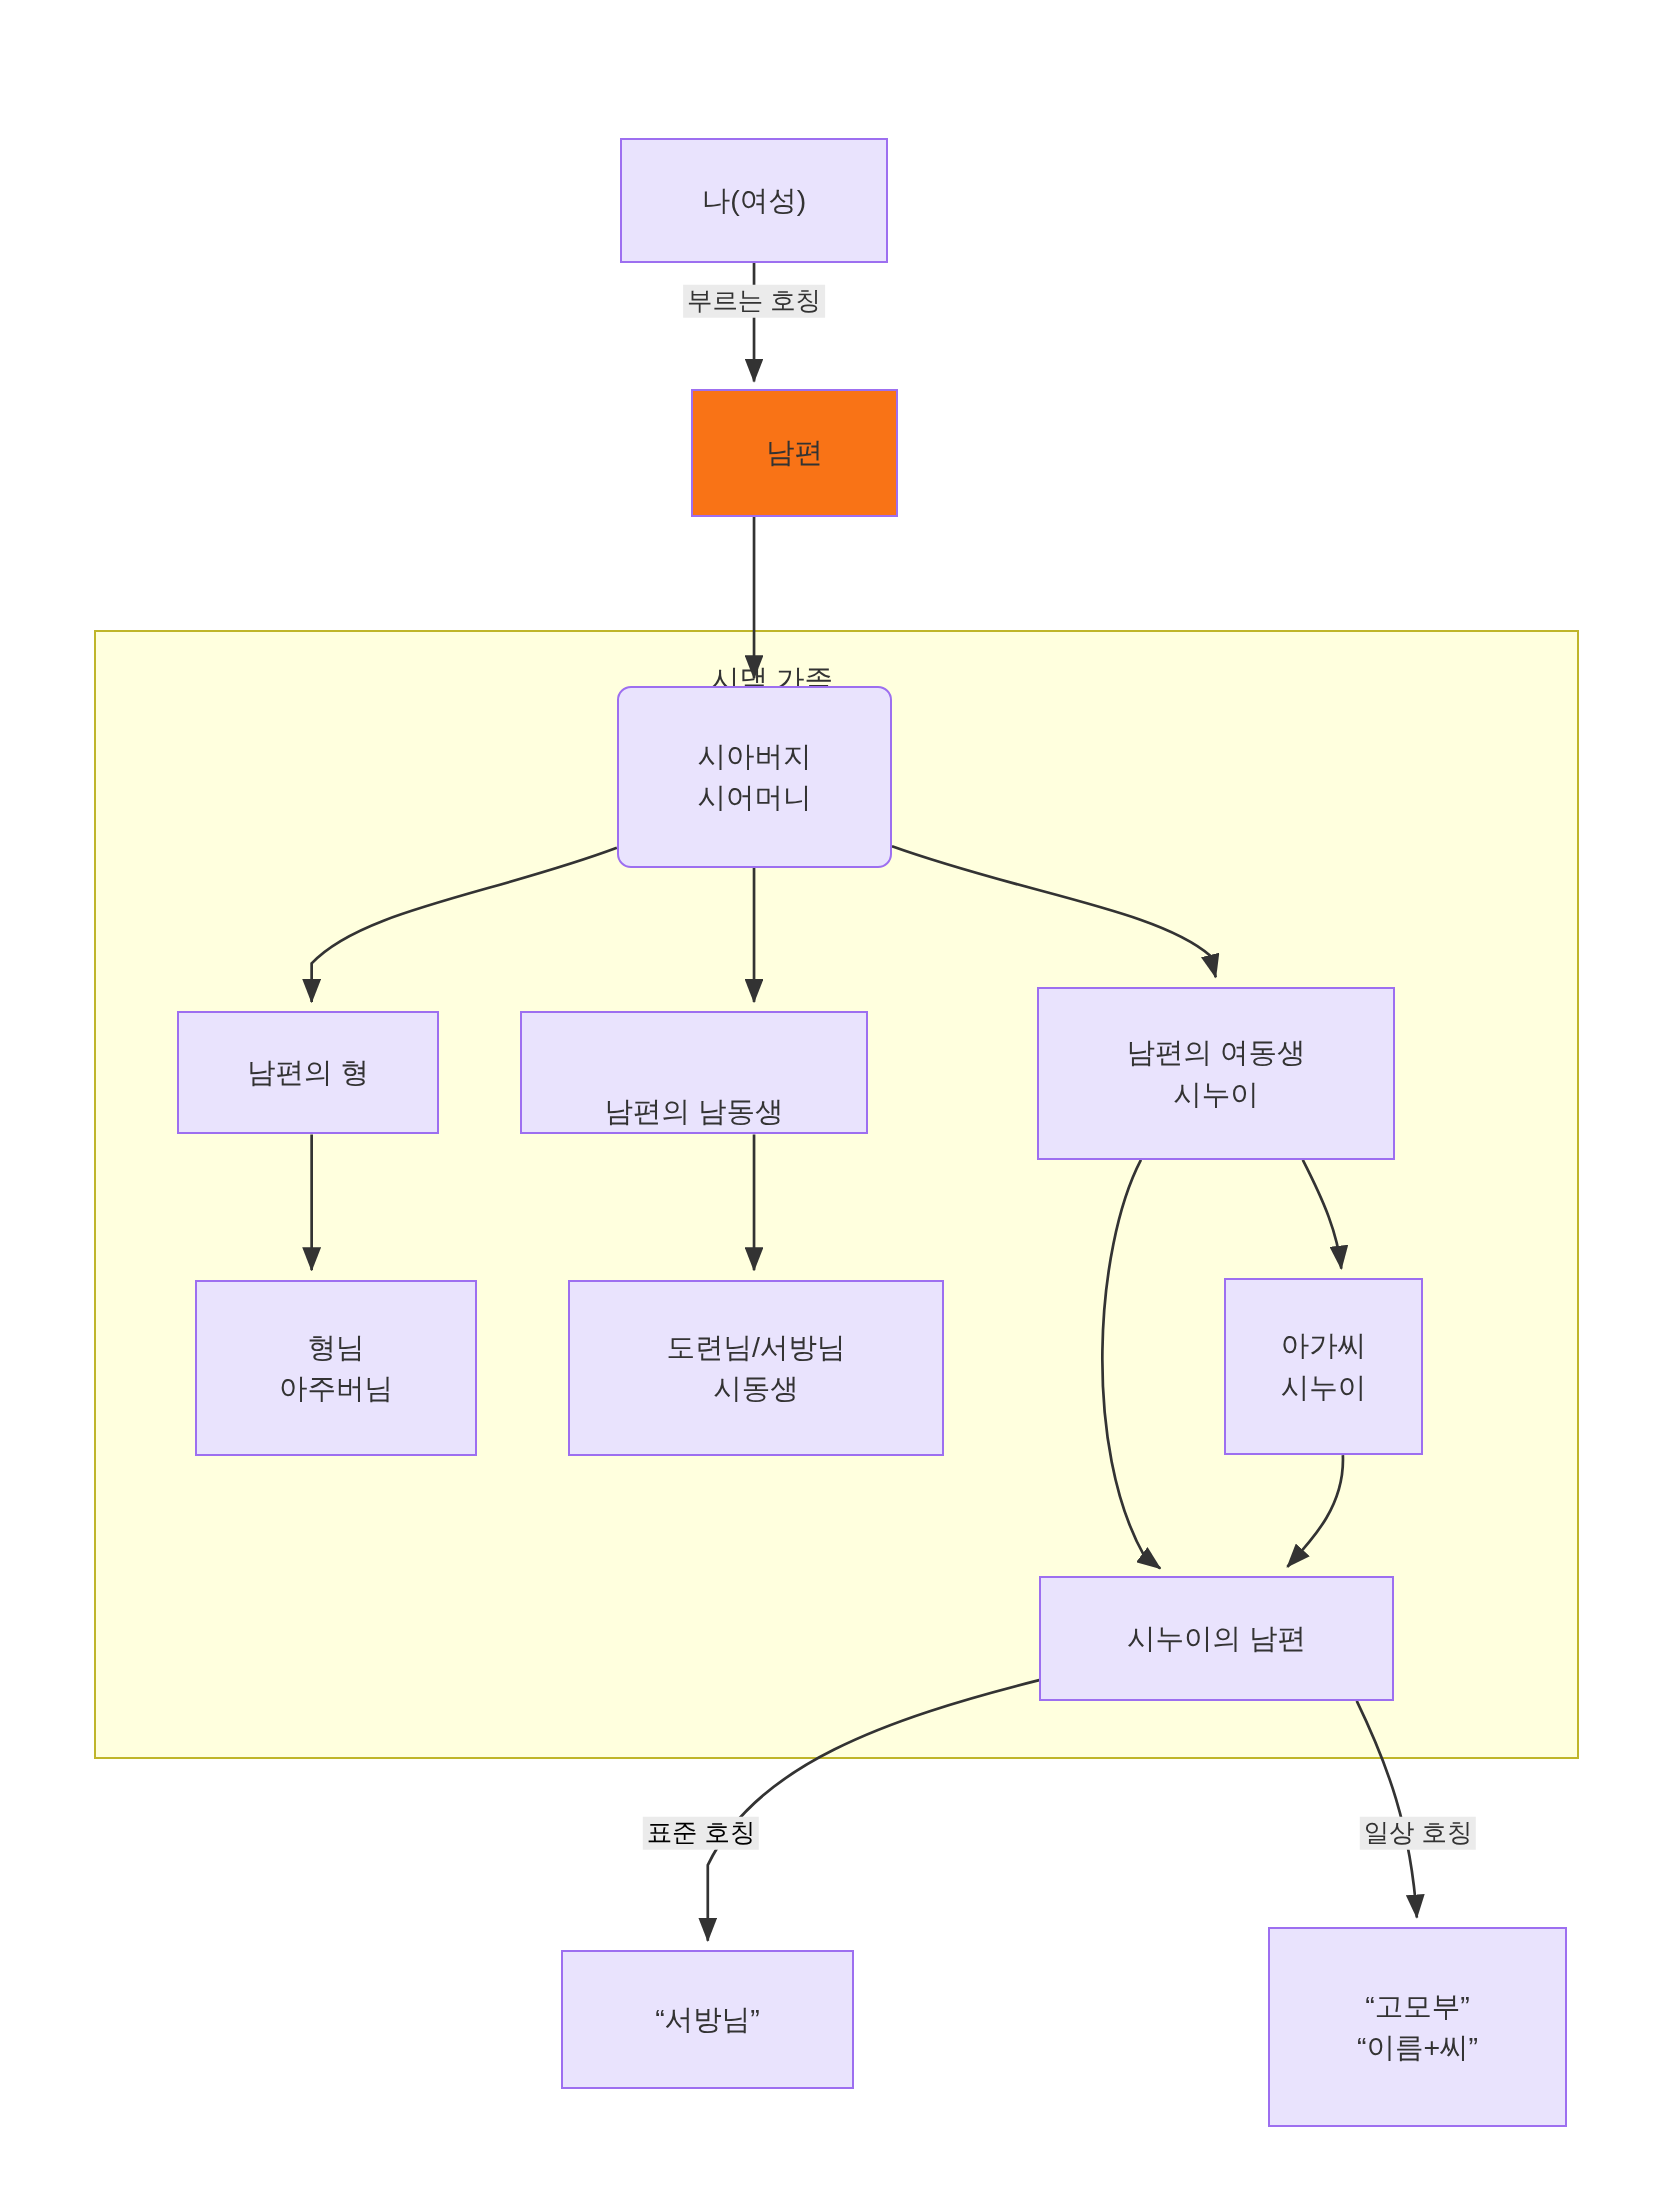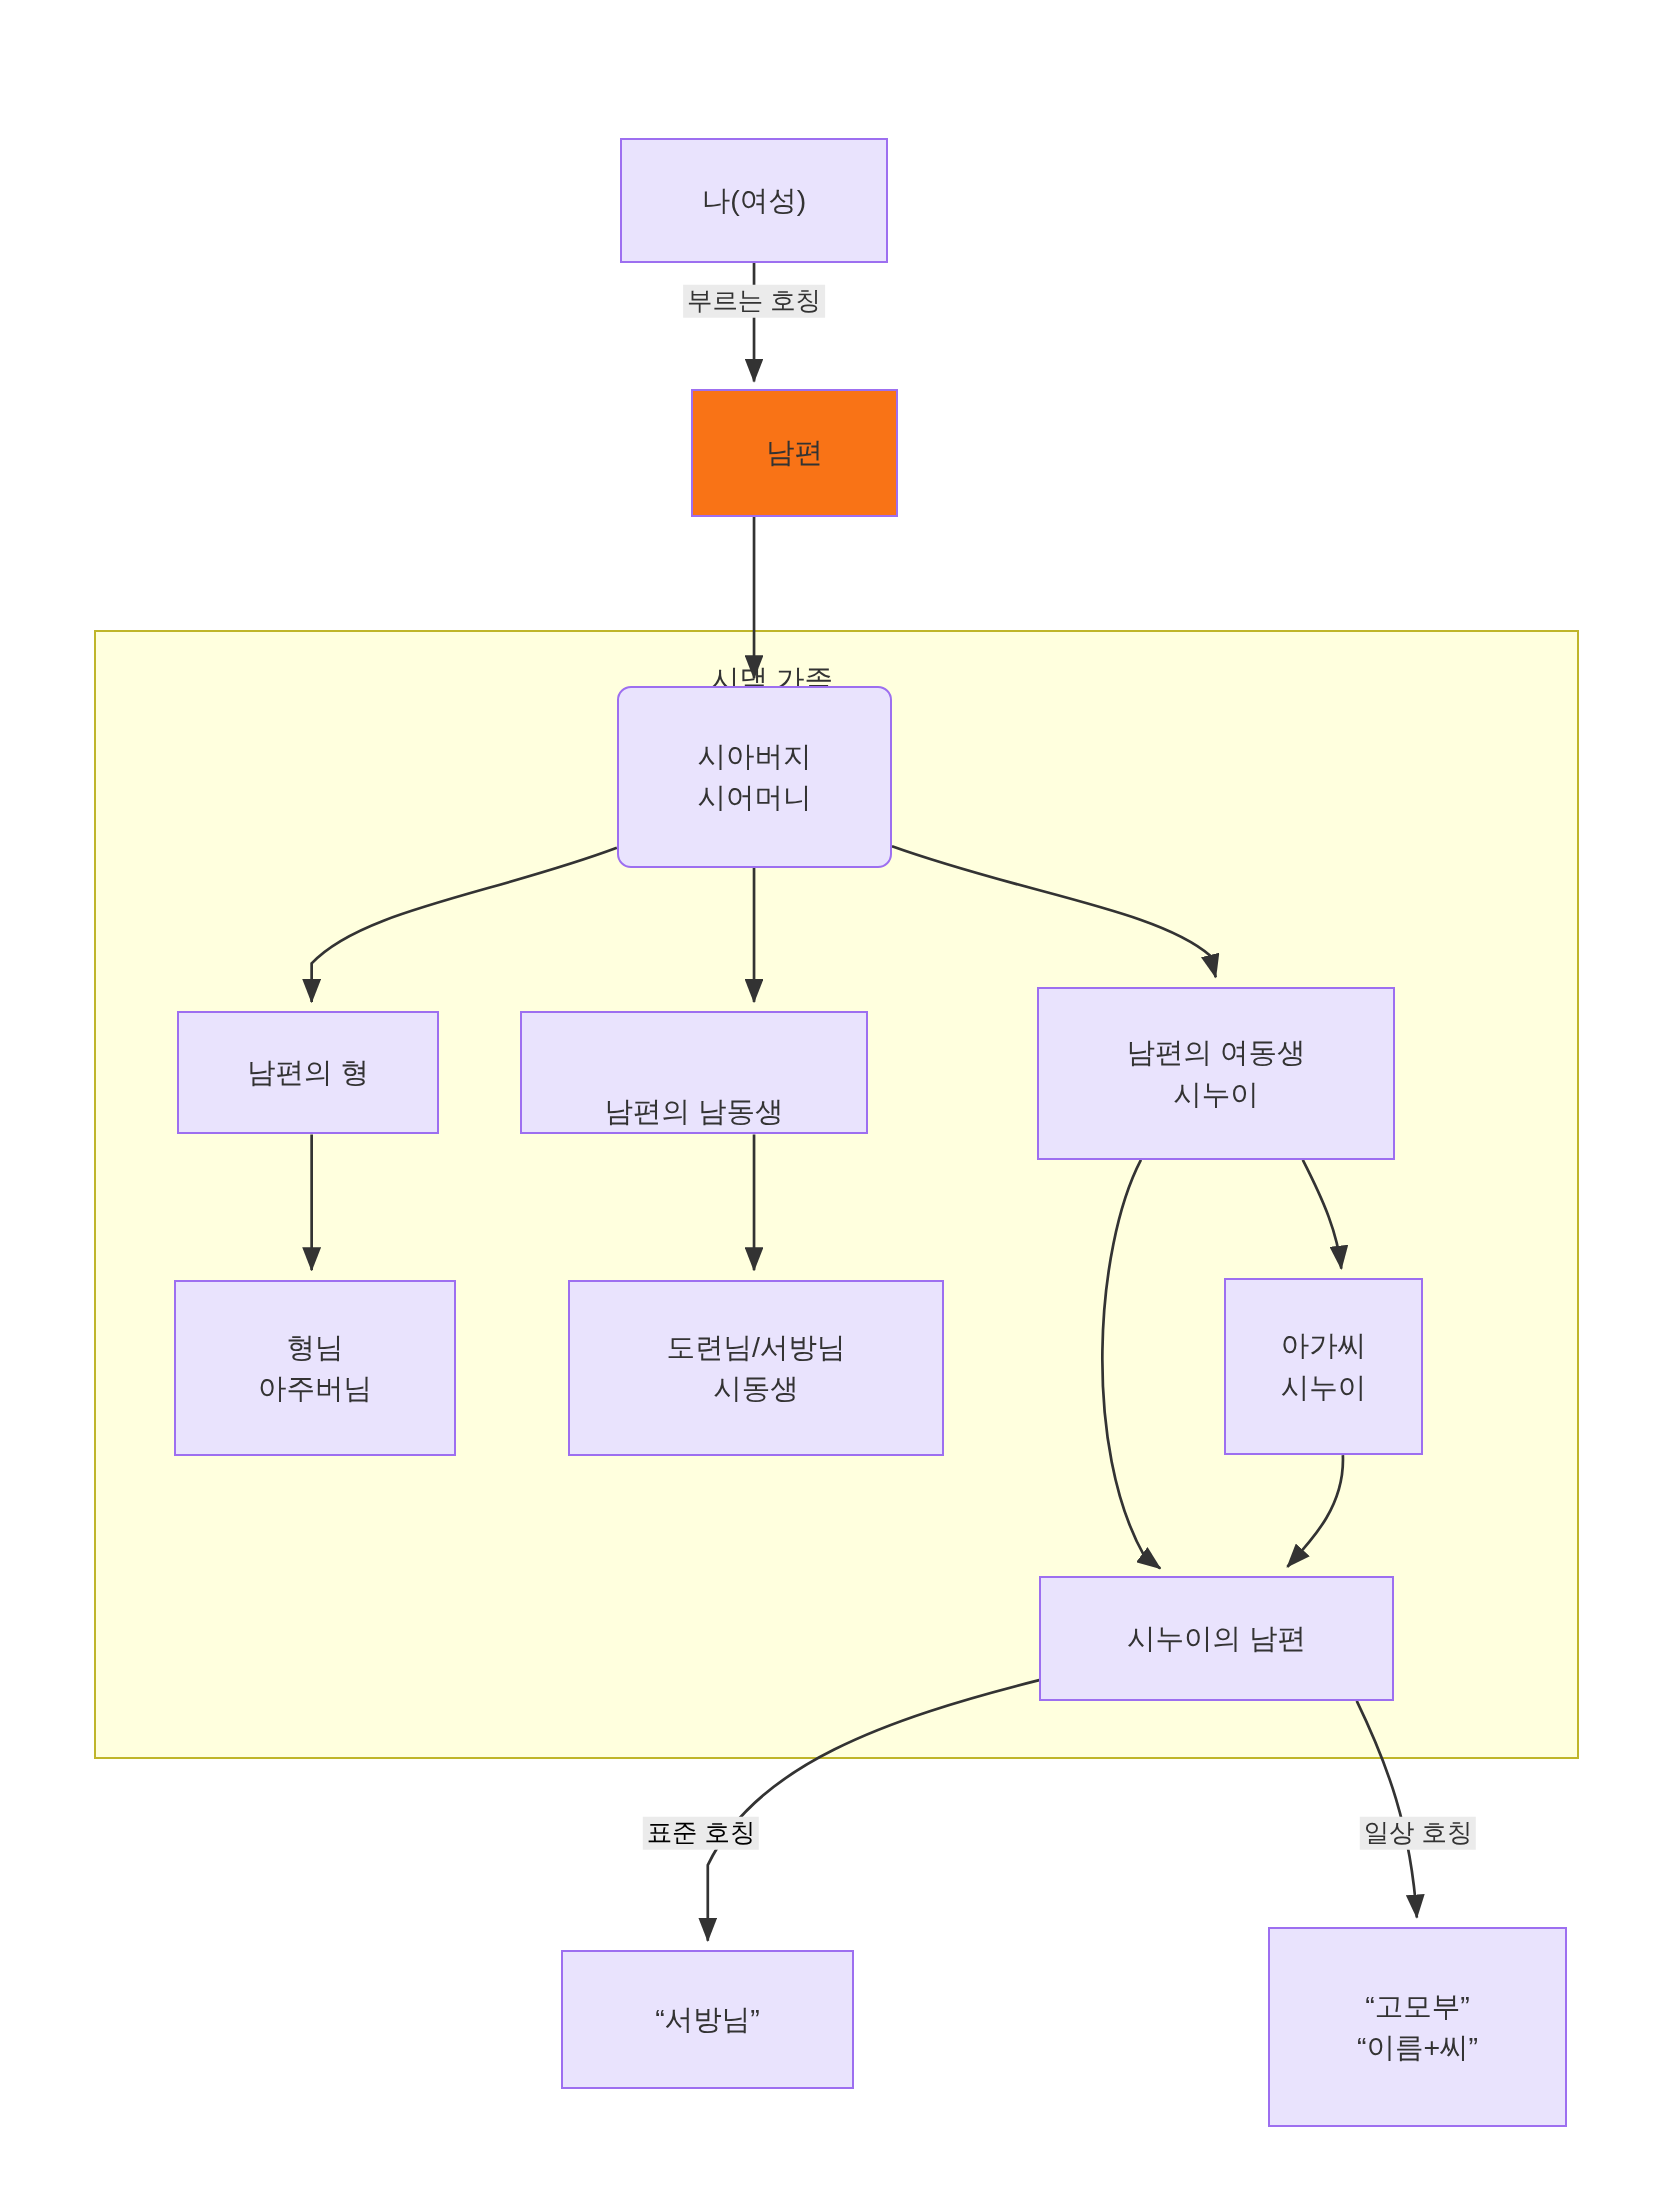--- a/index.html
+++ b/index.html
@@ -119,7 +119,7 @@
         <span class="line">남편의 여동생</span>
         <span class="line">시누이</span>
       </div>
-      <div class="node" style="left: 174px; top: 1280px; width: 282px; height: 176px; background: rgb(233, 227, 253); border-color: rgb(157, 111, 240); color: rgb(51, 51, 51);">
+      <div class="node" style="left: 195px; top: 1280px; width: 282px; height: 176px; background: rgb(233, 227, 253); border-color: rgb(157, 111, 240); color: rgb(51, 51, 51);">
         <span class="line">형님</span>
         <span class="line">아주버님</span>
       </div>

